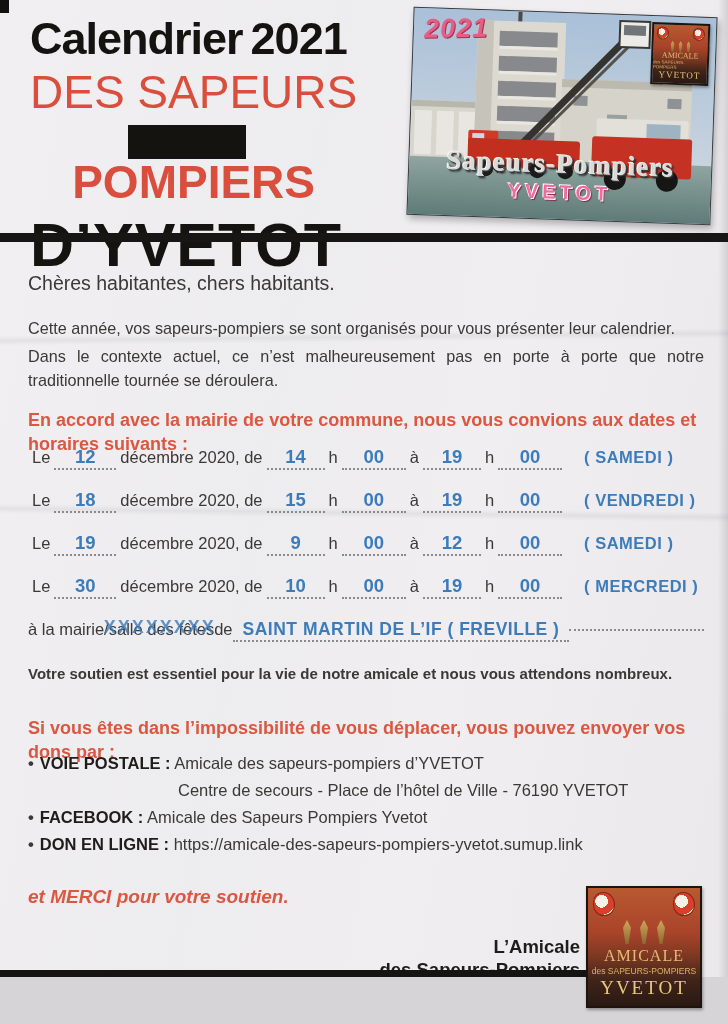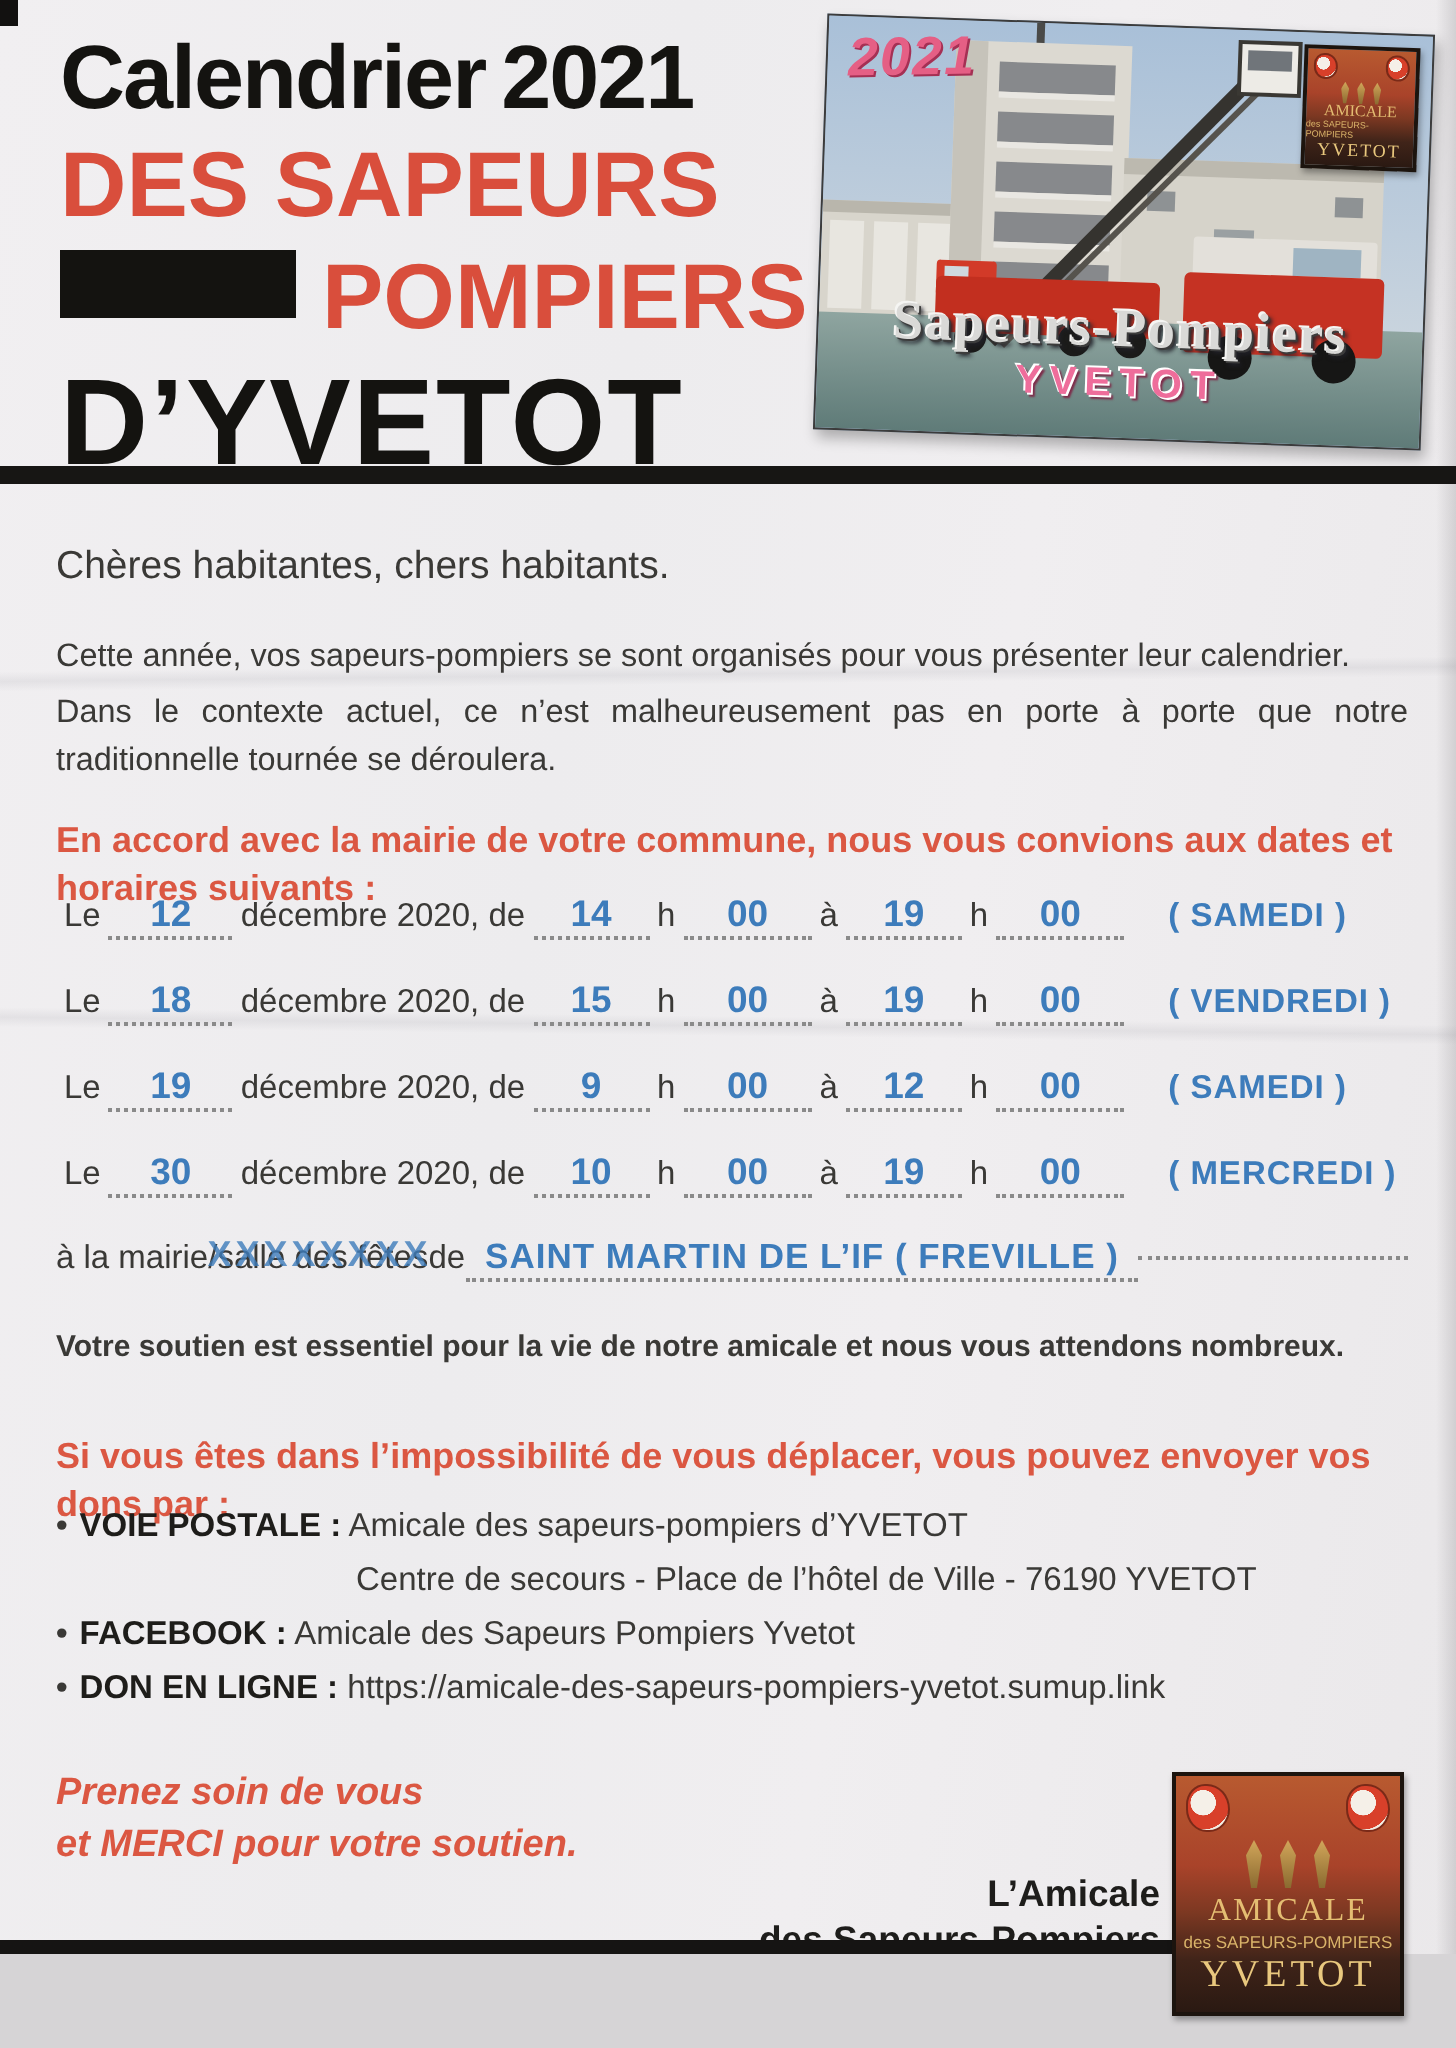--- a/index.html
+++ b/index.html
@@ -24,7 +24,7 @@
   .masthead{position:absolute;left:30px;top:16px;line-height:1;}
   .m1{font-size:45px;font-weight:700;color:#141310;letter-spacing:-1px;}
   .m1 .yr{margin-left:8px;}
-  .m2{margin-top:8px;font-size:46px;font-weight:700;color:#d94e3c;letter-spacing:0;}
+  .m2{margin-top:8px;font-size:46px;font-weight:400;color:#d94e3c;letter-spacing:0;}
   .m3{margin-top:10px;display:flex;}
   .black-bar{display:inline-block;width:118px;height:34px;background:#141310;margin-right:13px;}
   .m3 .t{font-size:46px;font-weight:700;color:#d94e3c;}

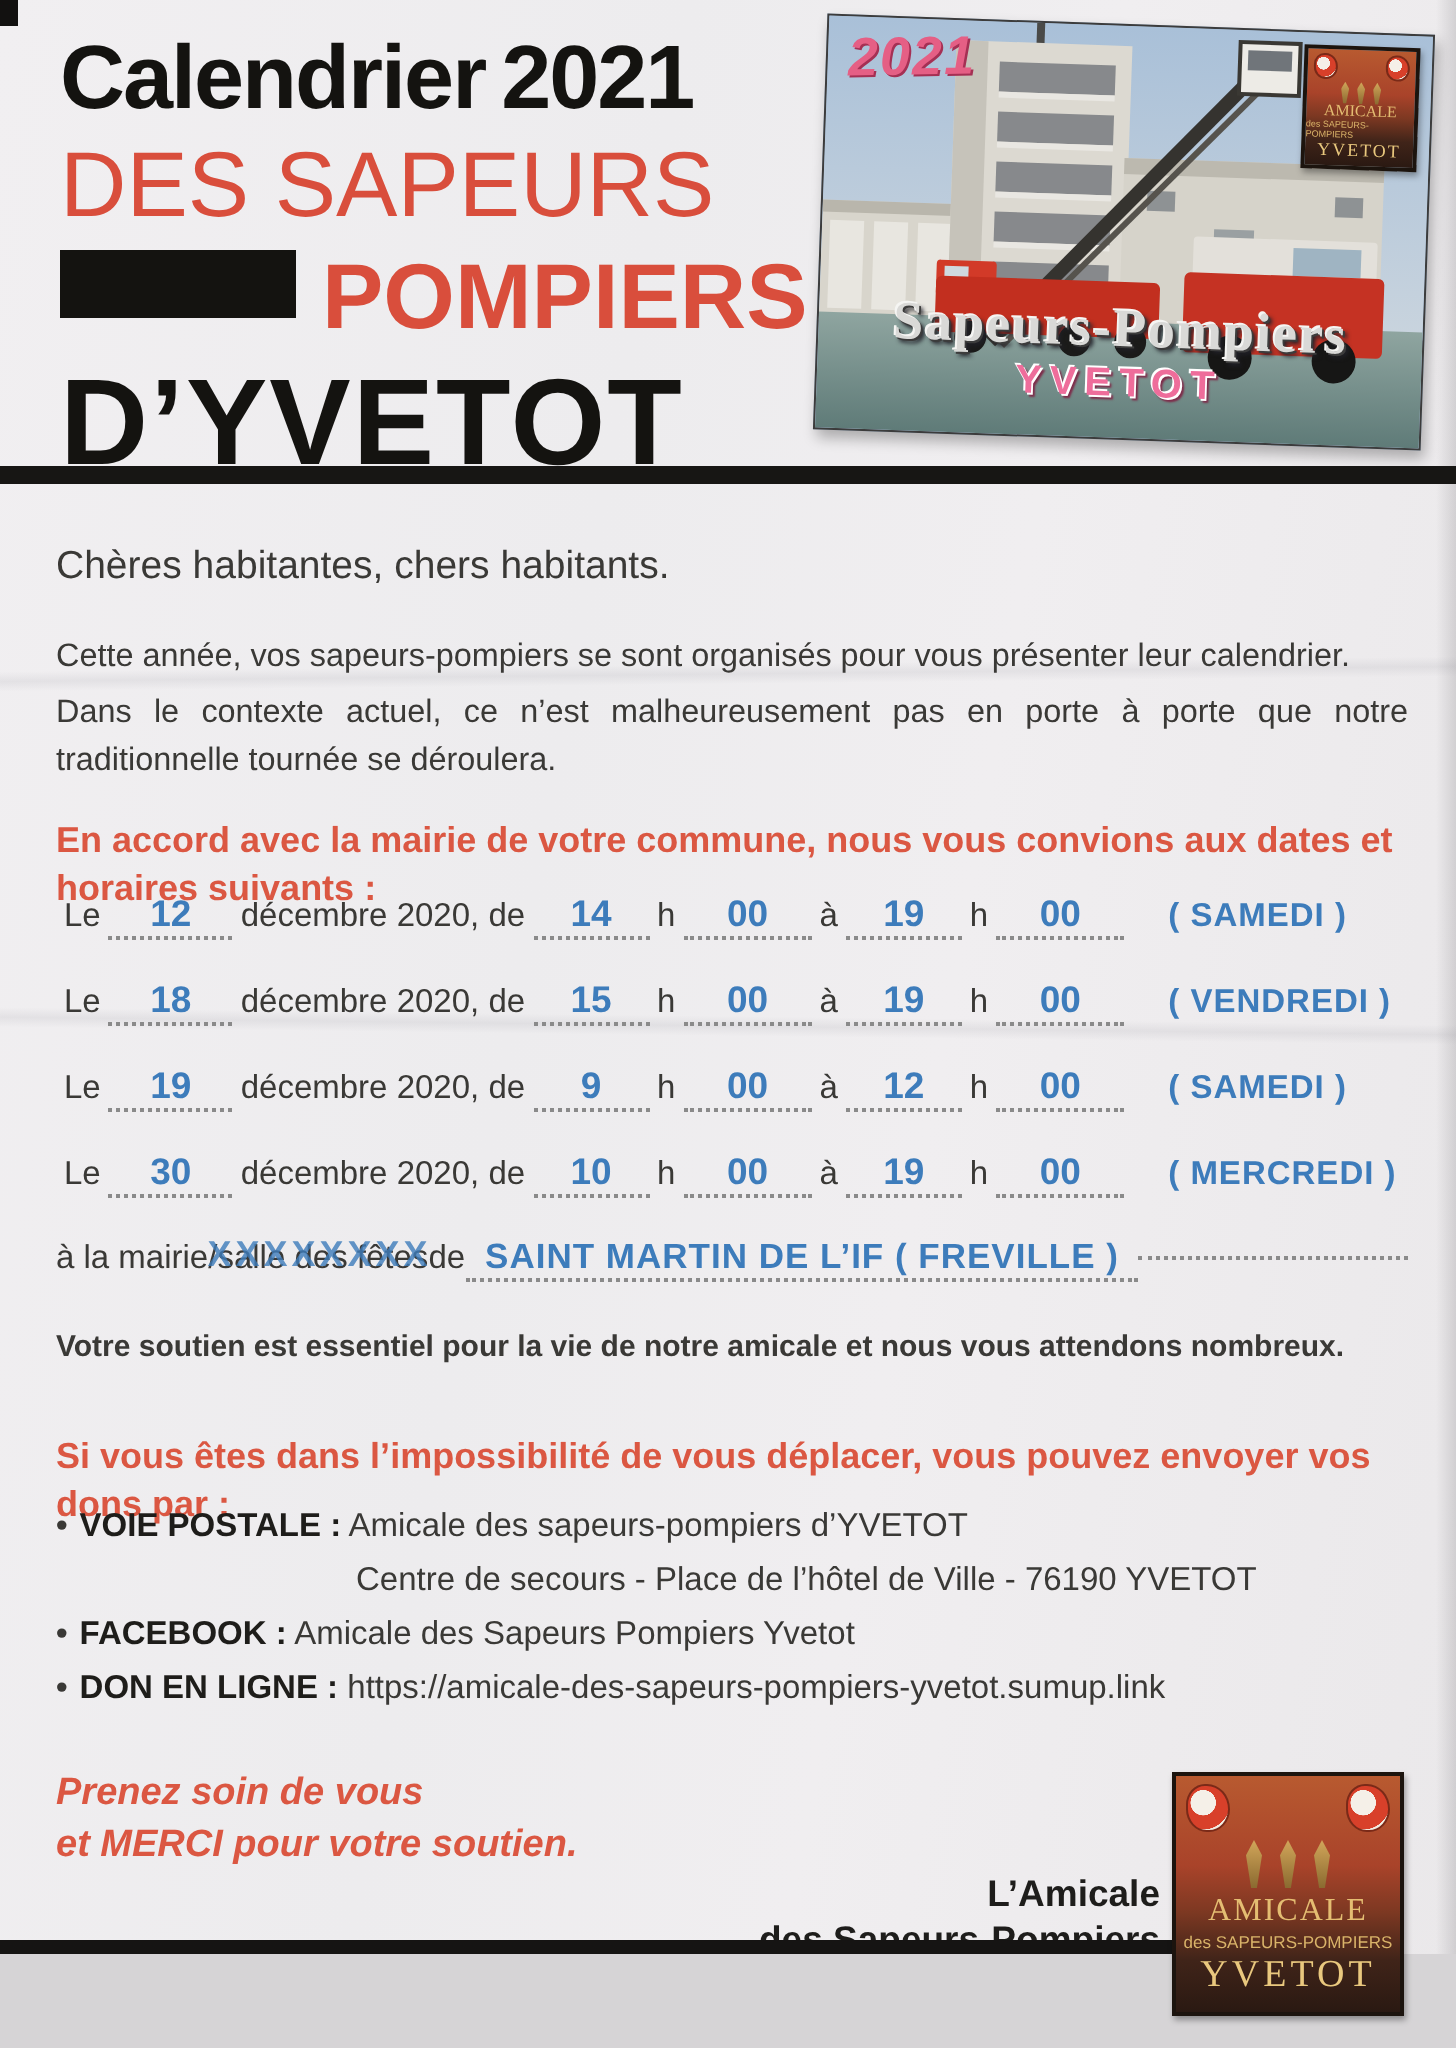--- a/index.html
+++ b/index.html
@@ -25,7 +25,7 @@
   .m1{font-size:45px;font-weight:700;color:#141310;letter-spacing:-1px;}
   .m1 .yr{margin-left:8px;}
   .m2{margin-top:8px;font-size:46px;font-weight:400;color:#d94e3c;letter-spacing:0;}
-  .m3{margin-top:10px;display:flex;}
+  .m3{margin-top:10px;display:flex;align-items:center;flex-direction:column;}
   .black-bar{display:inline-block;width:118px;height:34px;background:#141310;margin-right:13px;}
   .m3 .t{font-size:46px;font-weight:700;color:#d94e3c;}
   .m4{margin-top:10px;font-size:61px;font-weight:700;color:#141310;letter-spacing:1px;}

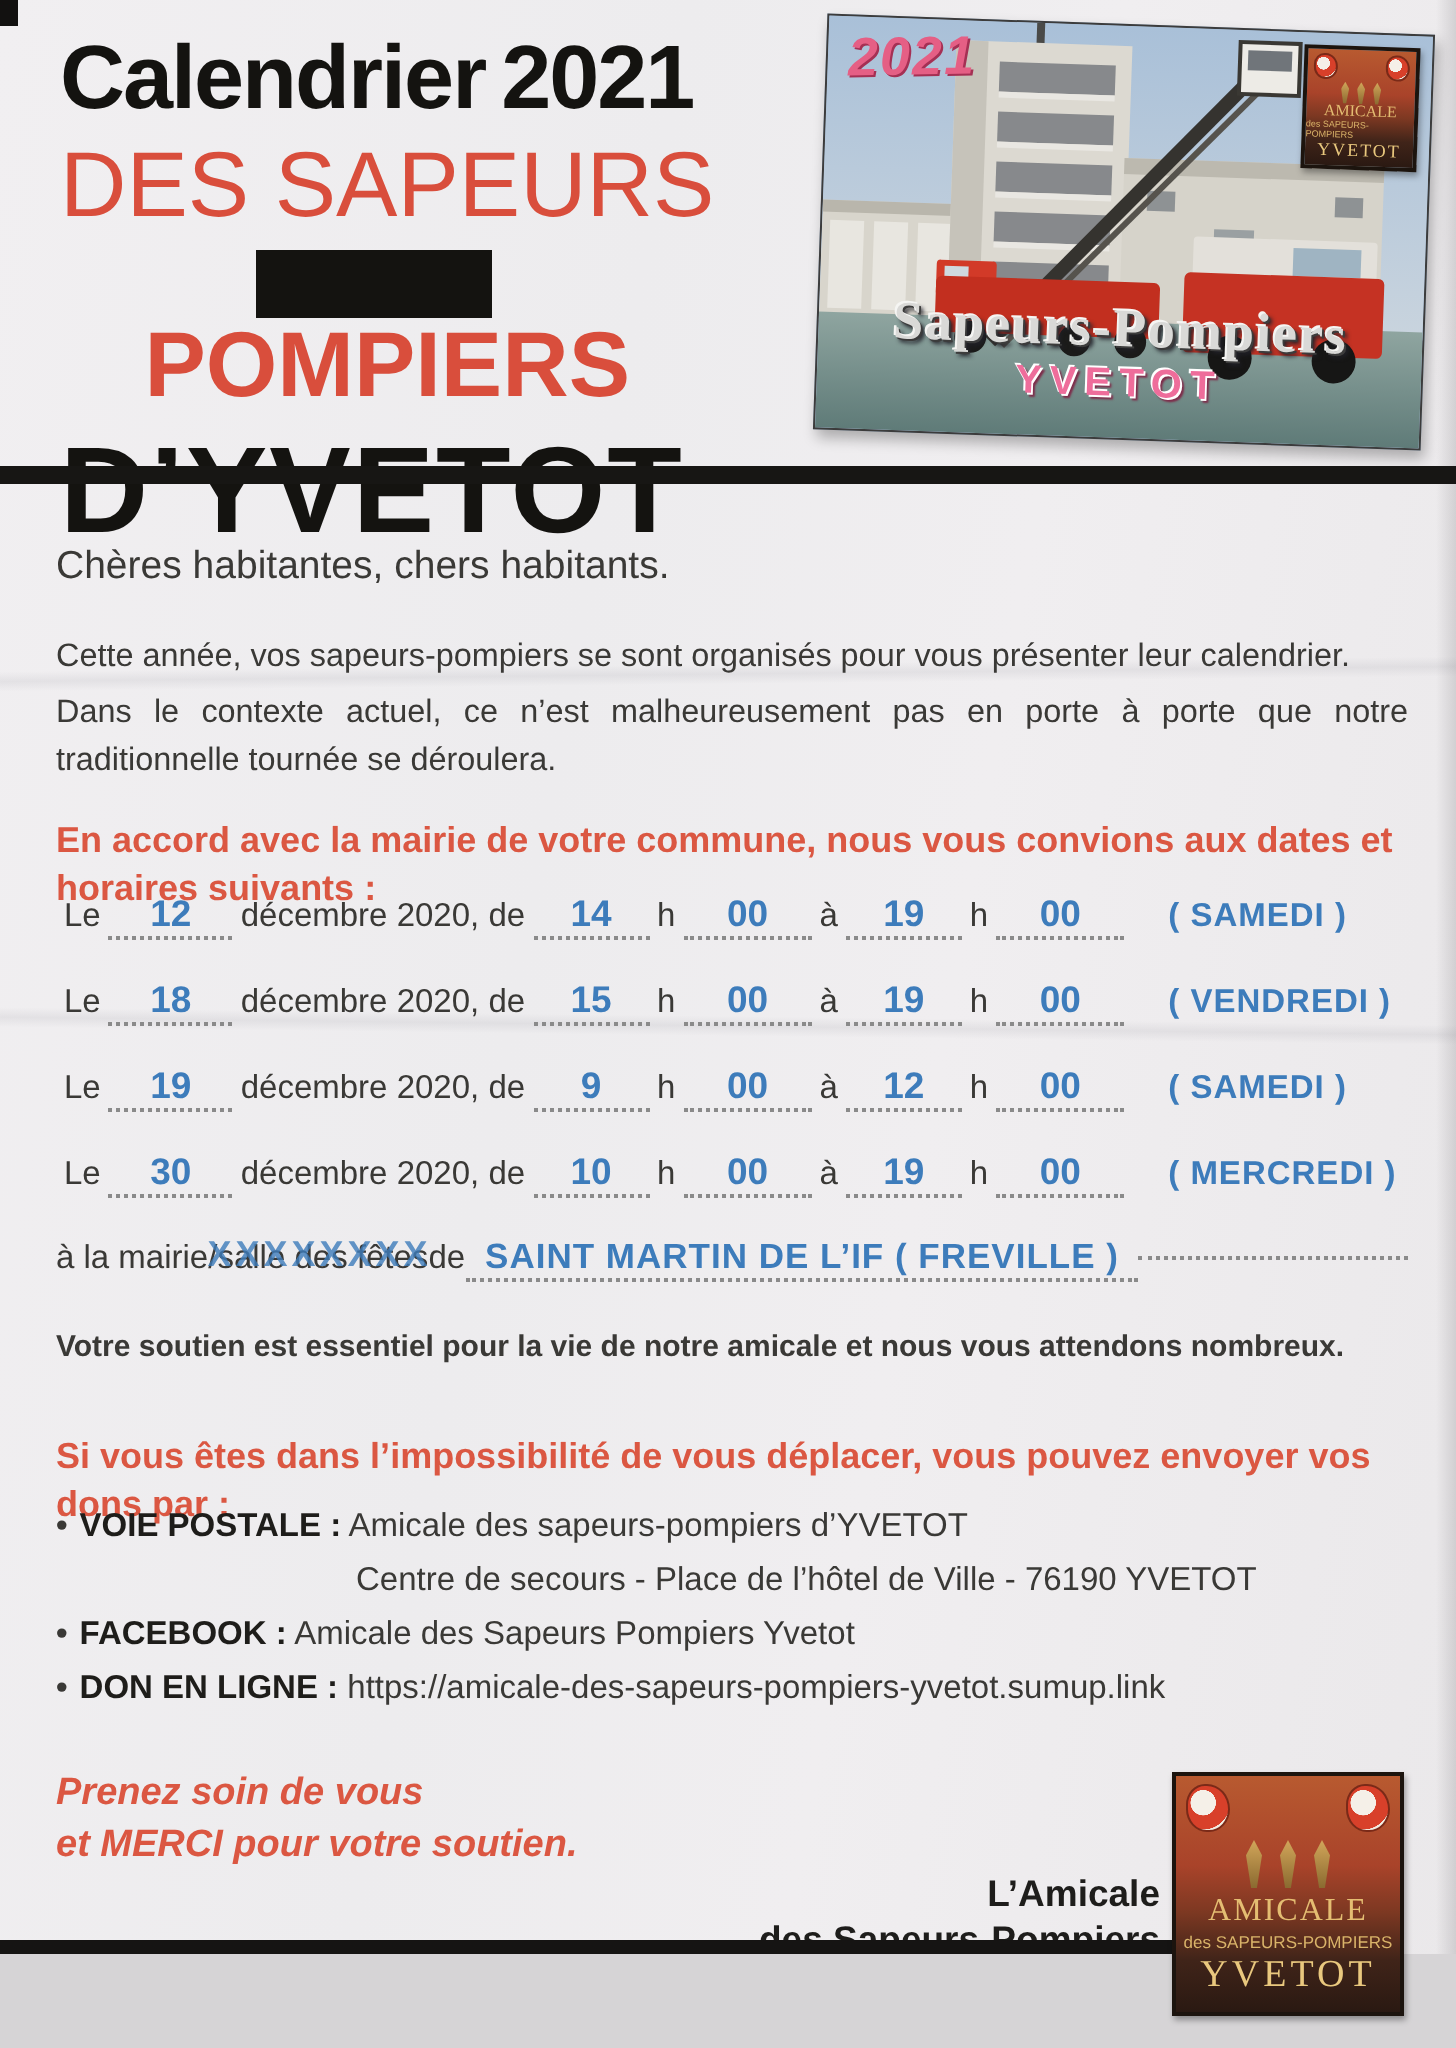--- a/index.html
+++ b/index.html
@@ -307,7 +307,6 @@
   </main>
 
   <div class="closing">
-    <div>Prenez soin de vous</div>
     <div>et MERCI pour votre soutien.</div>
   </div>
 

